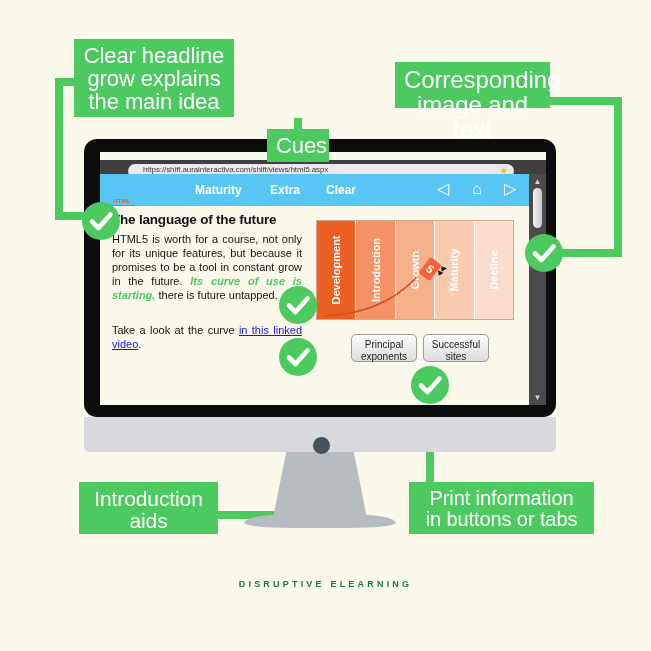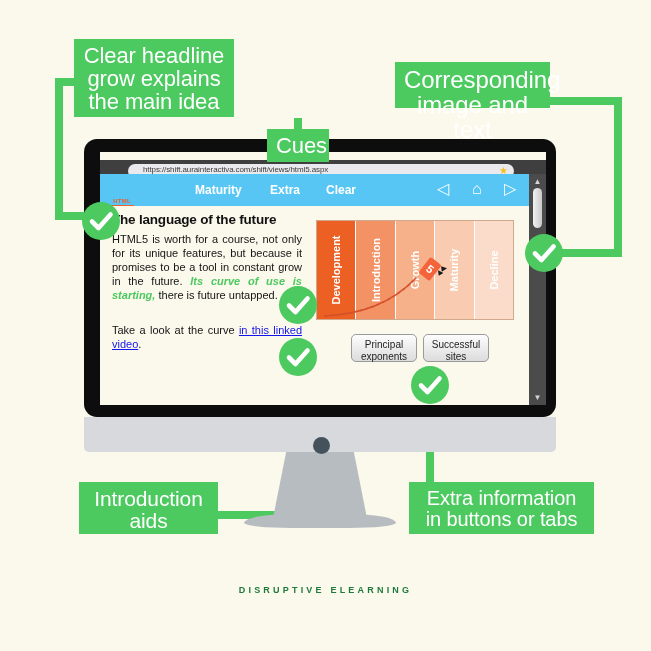--- a/index.html
+++ b/index.html
@@ -254,7 +254,7 @@
   <div class="callout" style="left:79px;top:482px;width:139px;height:52px;font-size:21px;">Introduction
 aids</div>
 
-  <div class="callout" style="left:409px;top:482px;width:185px;height:52px;font-size:20px;">Extra information
+  <div class="callout" style="left:409px;top:482px;width:185px;height:52px;font-size:20px;">Print information
 in buttons or tabs</div>
 
   <div id="logo">

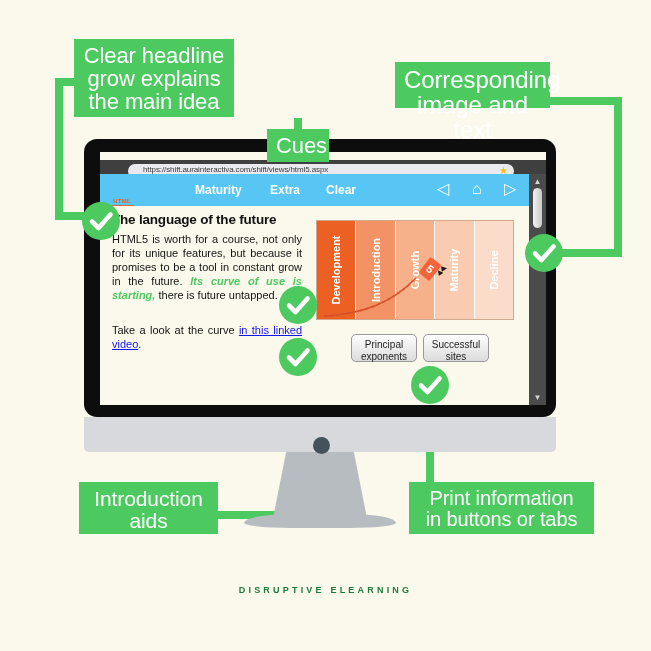--- a/index.html
+++ b/index.html
@@ -112,7 +112,7 @@
   #logotext{font-size:35px;letter-spacing:9px;color:#111111;font-weight:400;
             font-family:"Liberation Sans",sans-serif;}
   #logotext .bang{color:#111111;}
-  #logosub{margin-top:9px;font-size:9px;letter-spacing:3.2px;color:#1e7a3c;font-weight:bold;}
+  #logosub{margin-top:3px;font-size:9px;letter-spacing:3.2px;color:#1e7a3c;font-weight:bold;}
 </style>
 </head>
 <body>

